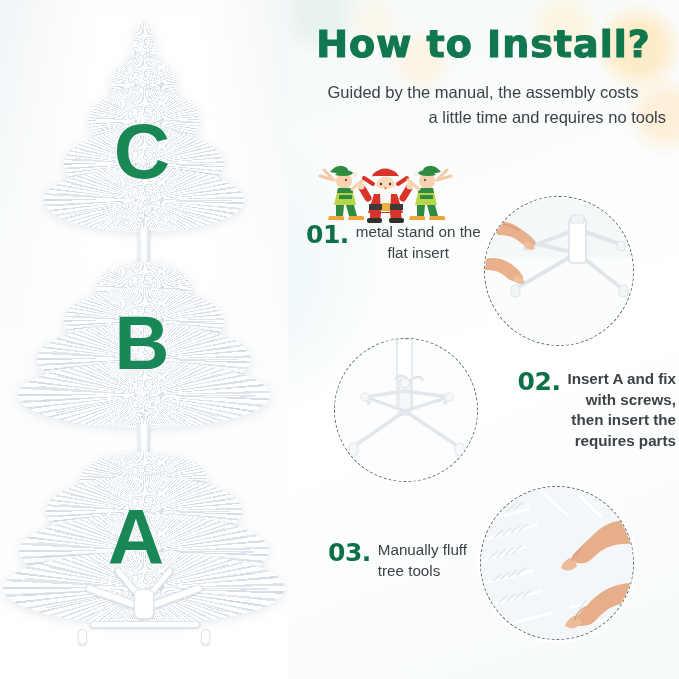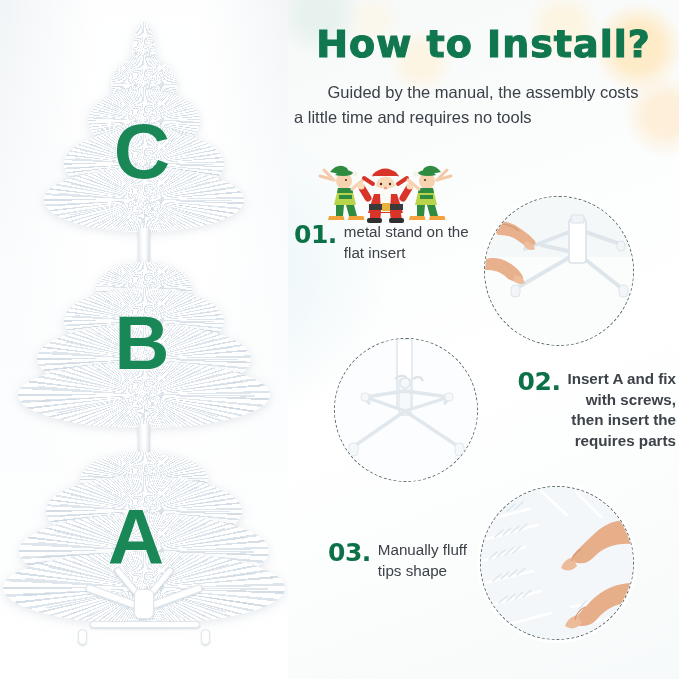--- a/index.html
+++ b/index.html
@@ -123,7 +123,7 @@
     text-align:center;color:#3b4148;font-size:16.5px;line-height:1.52;
     font-family:"Liberation Sans", sans-serif;
   }
-  .subtitle .ln2{display:block;text-align:left;padding-right:6px;}
+  .subtitle .ln2{display:block;text-align:right;padding-right:6px;}
 
   
   .santa-group{position:absolute;left:30px;top:158px;width:135px;height:66px;}

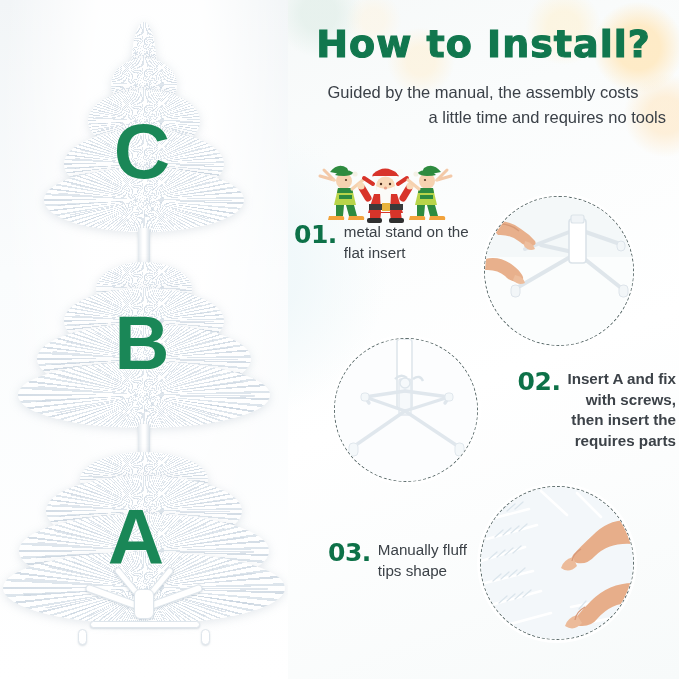--- a/index.html
+++ b/index.html
@@ -147,7 +147,7 @@
     font-size:25px;line-height:1.05;white-space:nowrap;letter-spacing:-.5px;
   }
   .step .txt{color:#3c4248;font-size:15.2px;line-height:1.36;font-family:"Liberation Sans", sans-serif;}
-  #step1{left:6px;top:222px;width:180px;}
+  #step1{left:18px;top:222px;width:180px;text-align:center;}
   #step2{left:206px;top:356px;width:182px;justify-content:flex-end;margin-top:13px;}
   #step2 .txt{text-align:right;font-weight:bold;}
   #step3{left:40px;top:540px;width:160px;}

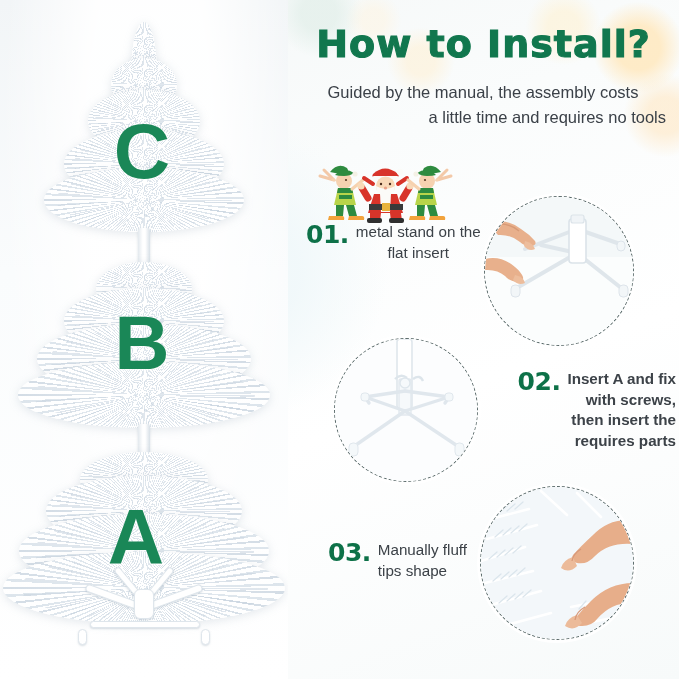--- a/index.html
+++ b/index.html
@@ -387,7 +387,7 @@
       <div class="num">03.</div>
       <div class="txt">
         <div>Manually fluff</div>
-        <div>tips shape</div>
+        <div>tree tools</div>
       </div>
     </div>
 

